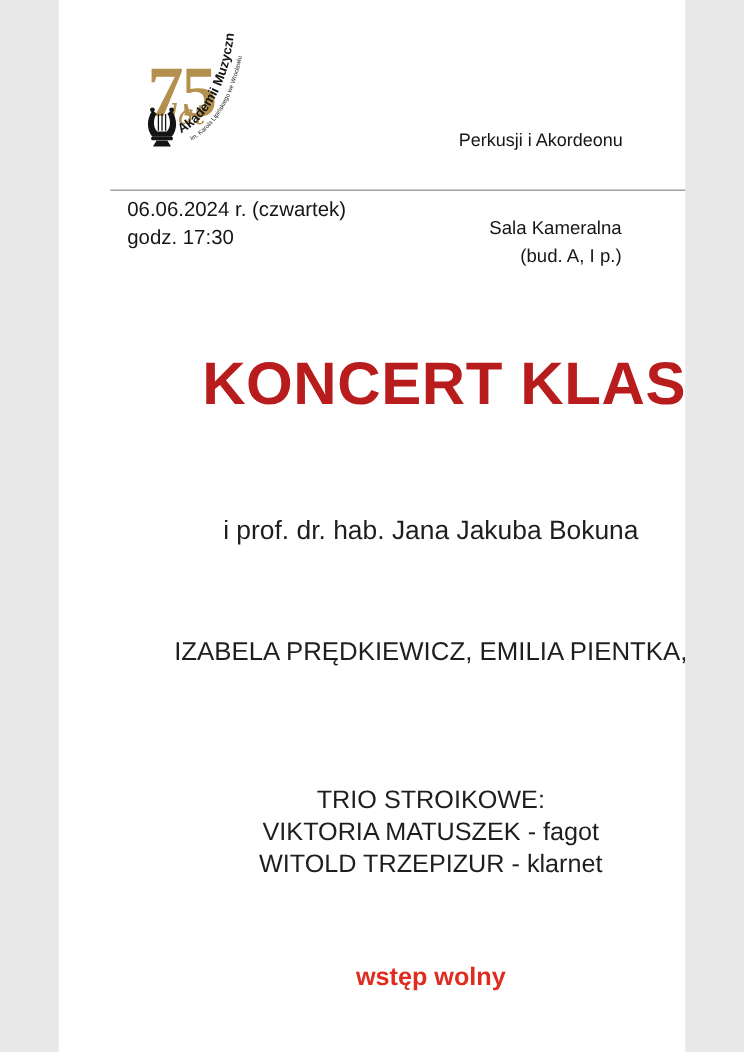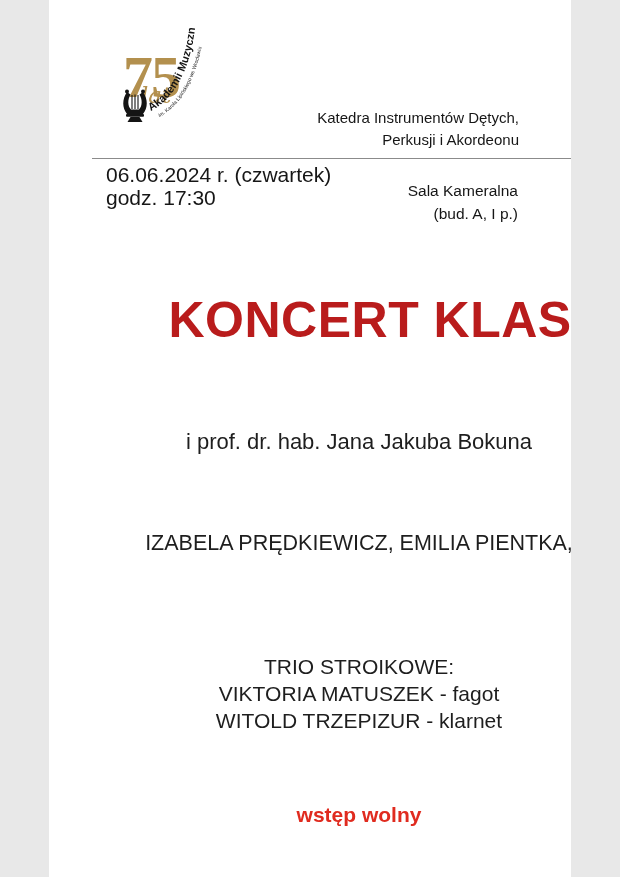--- a/index.html
+++ b/index.html
@@ -60,7 +60,6 @@
   </svg>
 
   <div class="abs dept">
-    <div>Katedra Instrumentów Dętych,</div>
     <div>Perkusji i Akordeonu</div>
   </div>
 

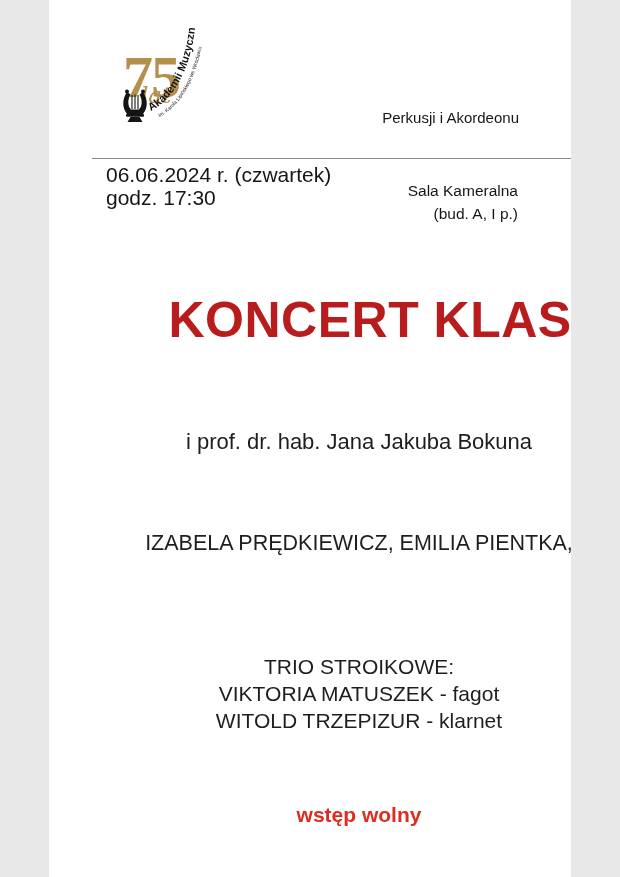--- a/index.html
+++ b/index.html
@@ -22,7 +22,7 @@
     font-size:15px; line-height:22px; color:#161616;
   }
   .rule { top:158px; left:43px; width:534px; height:0; border-top:1px solid #8b8b8b; }
-  .info-left  { top:163px; left:57px;  font-size:21px; line-height:23px; color:#161616; }
+  .info-left  { top:163px; left:57px;  font-size:17px; line-height:23px; color:#161616; }
   .info-right { top:163px; right:53px; text-align:right; font-size:15.5px; line-height:23px; color:#161616;margin-top:16px; }
 
   .title { top:286px; font-size:50px; font-weight:bold; line-height:69px; letter-spacing:0.5px; color:#b91c1c;margin-left:28px; }

